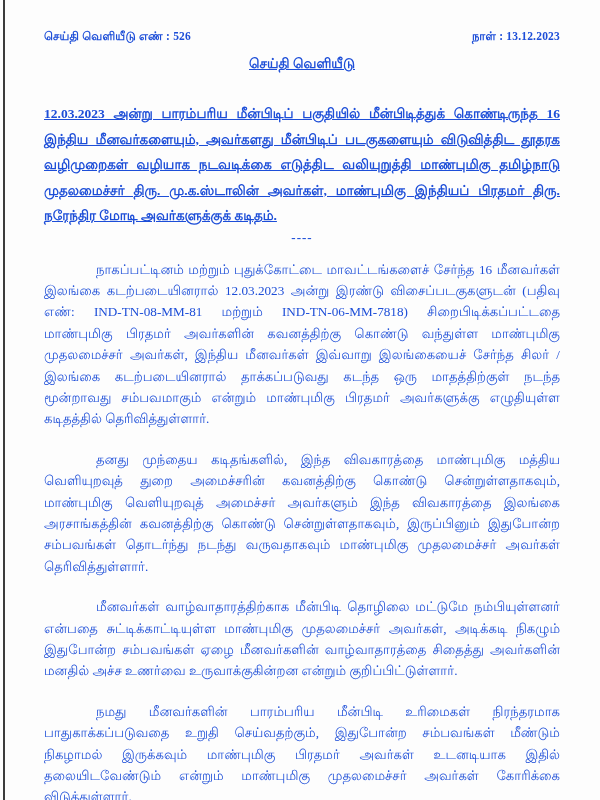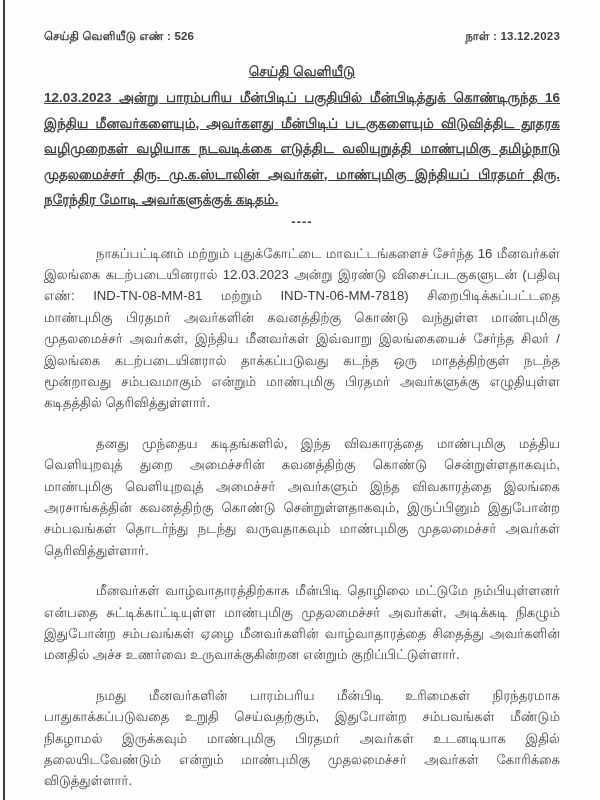--- a/index.html
+++ b/index.html
@@ -13,8 +13,8 @@
     height: 800px;
     background: #fdfdfd;
     overflow: hidden;
-    font-family: Liberation Sans, sans-serif;
-    color: #404040;
+    font-family: Liberation Serif, serif;
+    color: #1d4ed8;
     box-sizing: border-box;
   }
   .scan-edge {

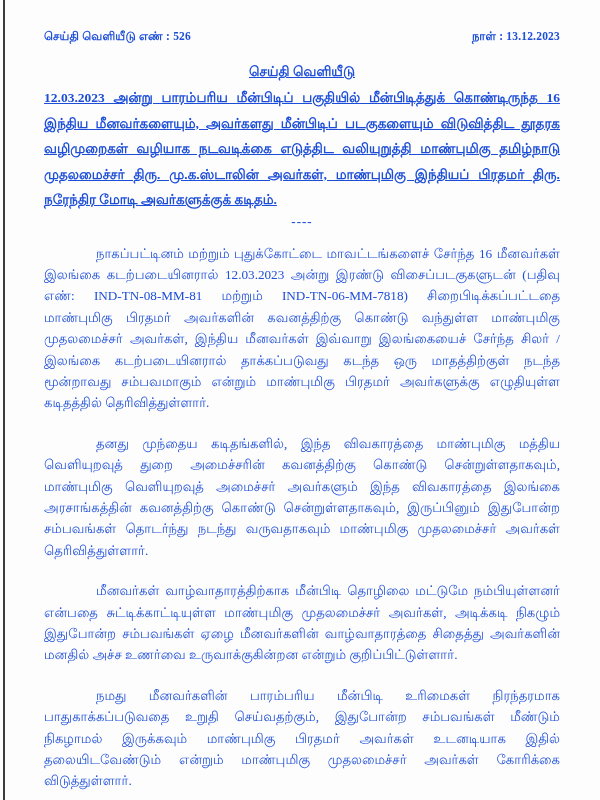--- a/index.html
+++ b/index.html
@@ -43,7 +43,7 @@
     font-size: 13.5px;
     font-weight: bold;
     text-decoration: underline;
-    margin-top: 20px;
+    margin-top: 12px;
   }
   .subject {
     margin-top: 4px;

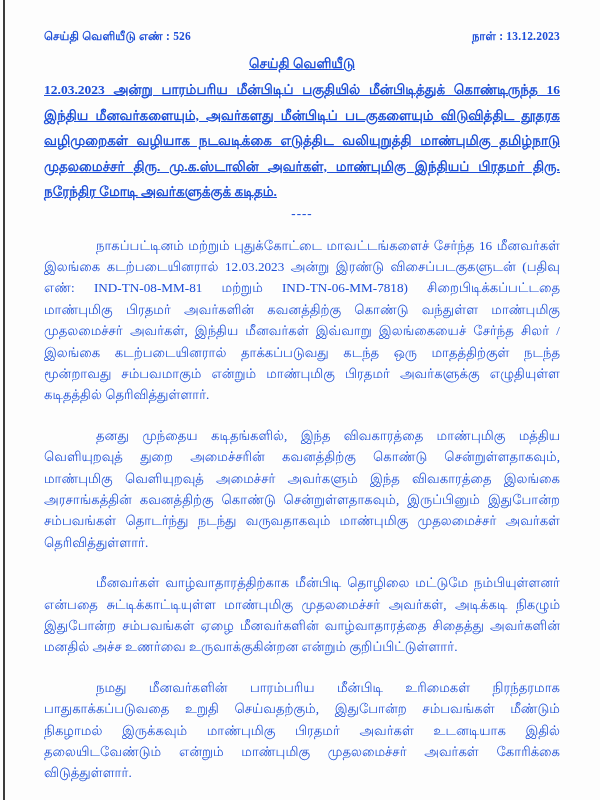--- a/index.html
+++ b/index.html
@@ -46,7 +46,7 @@
     margin-top: 12px;
   }
   .subject {
-    margin-top: 4px;
+    margin-top: 28px;
     font-size: 13.5px;
     font-weight: bold;
     line-height: 25.5px;

